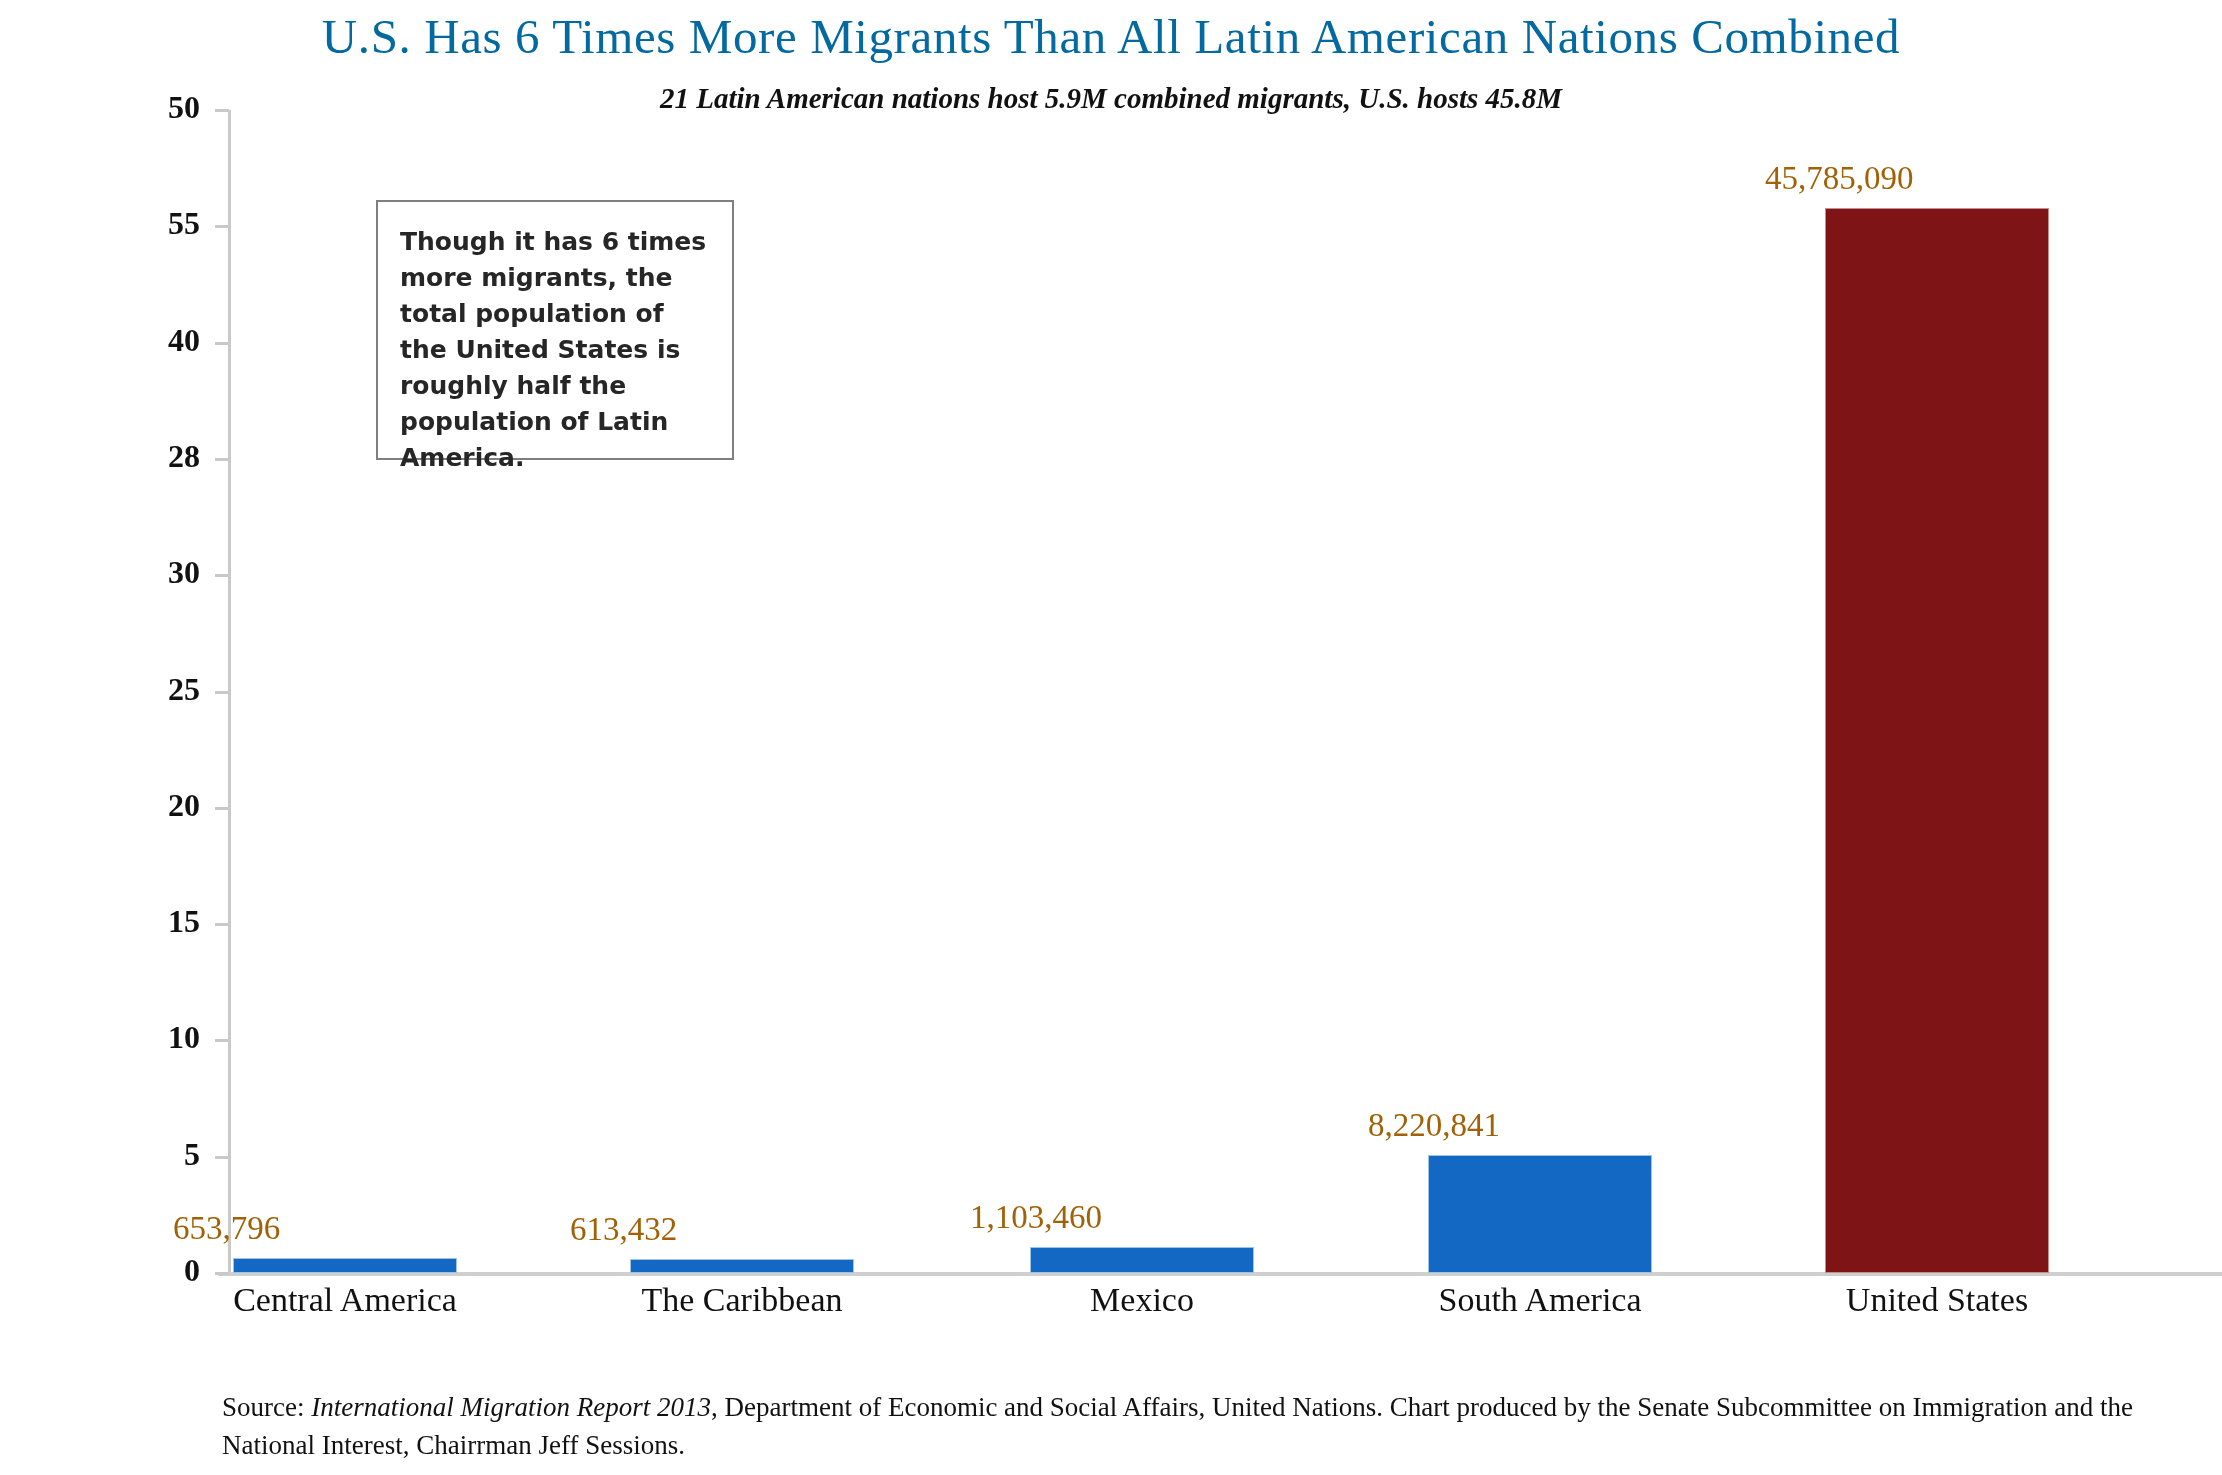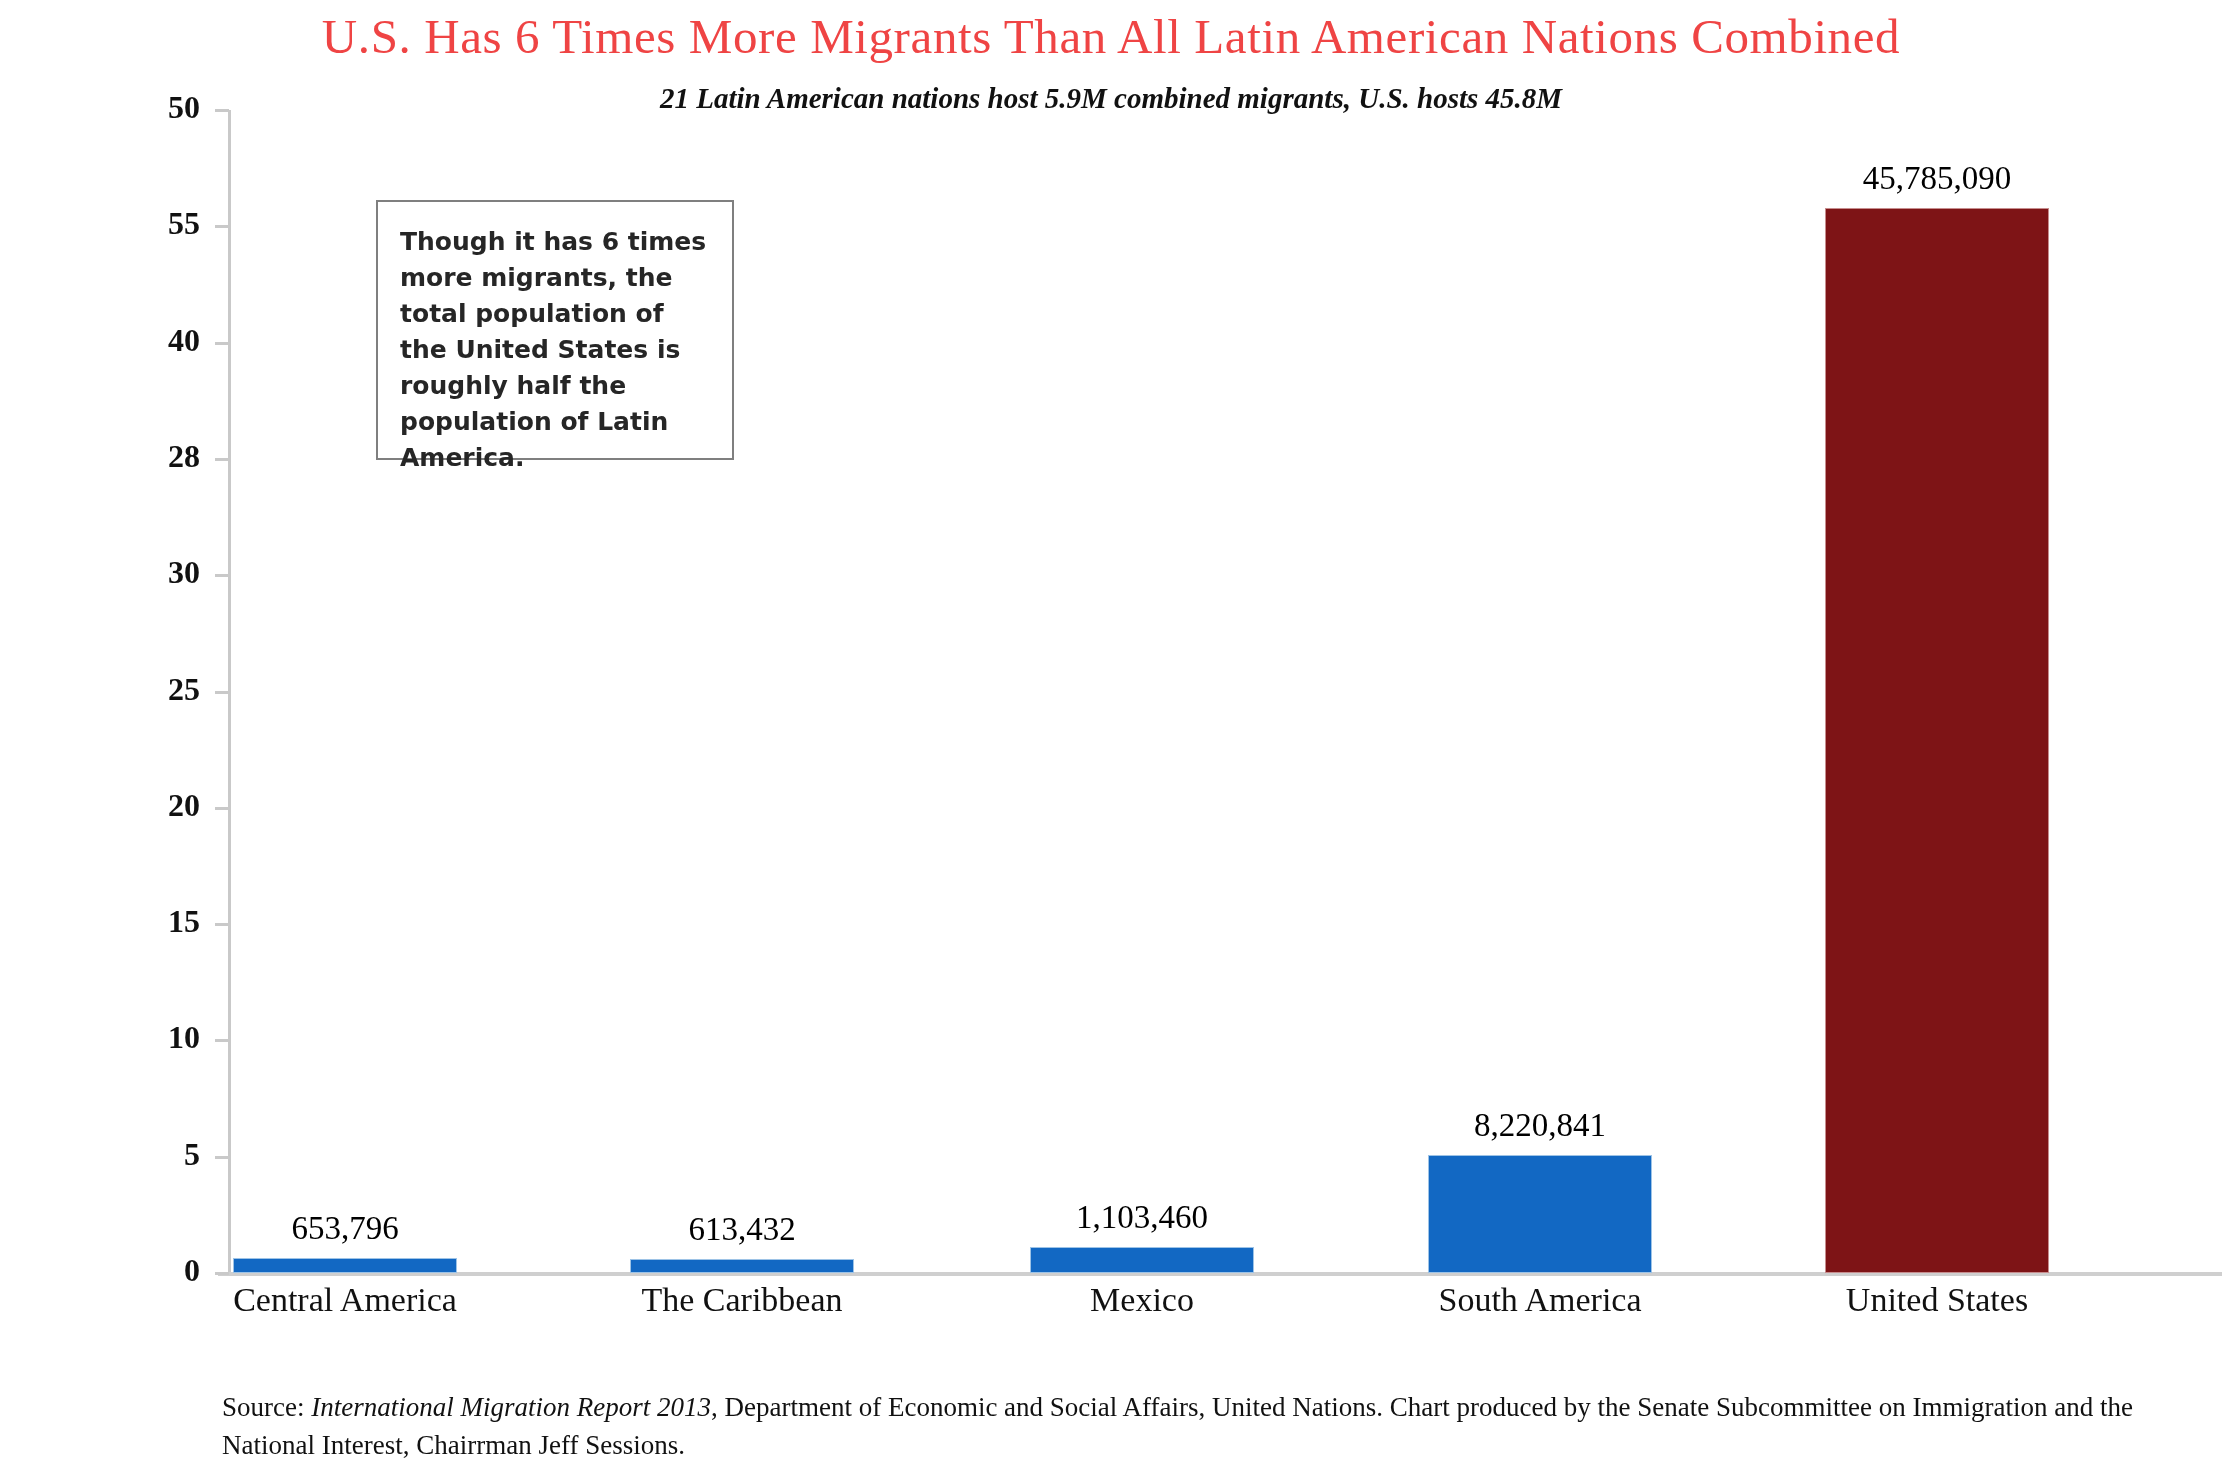--- a/index.html
+++ b/index.html
@@ -28,7 +28,7 @@
     font-size: 49px;
     letter-spacing: 0.6px;
     font-weight: 400;
-    color: #ef4444;
+    color: #0369a1;
     white-space: nowrap;
   }
   #chart-subtitle {

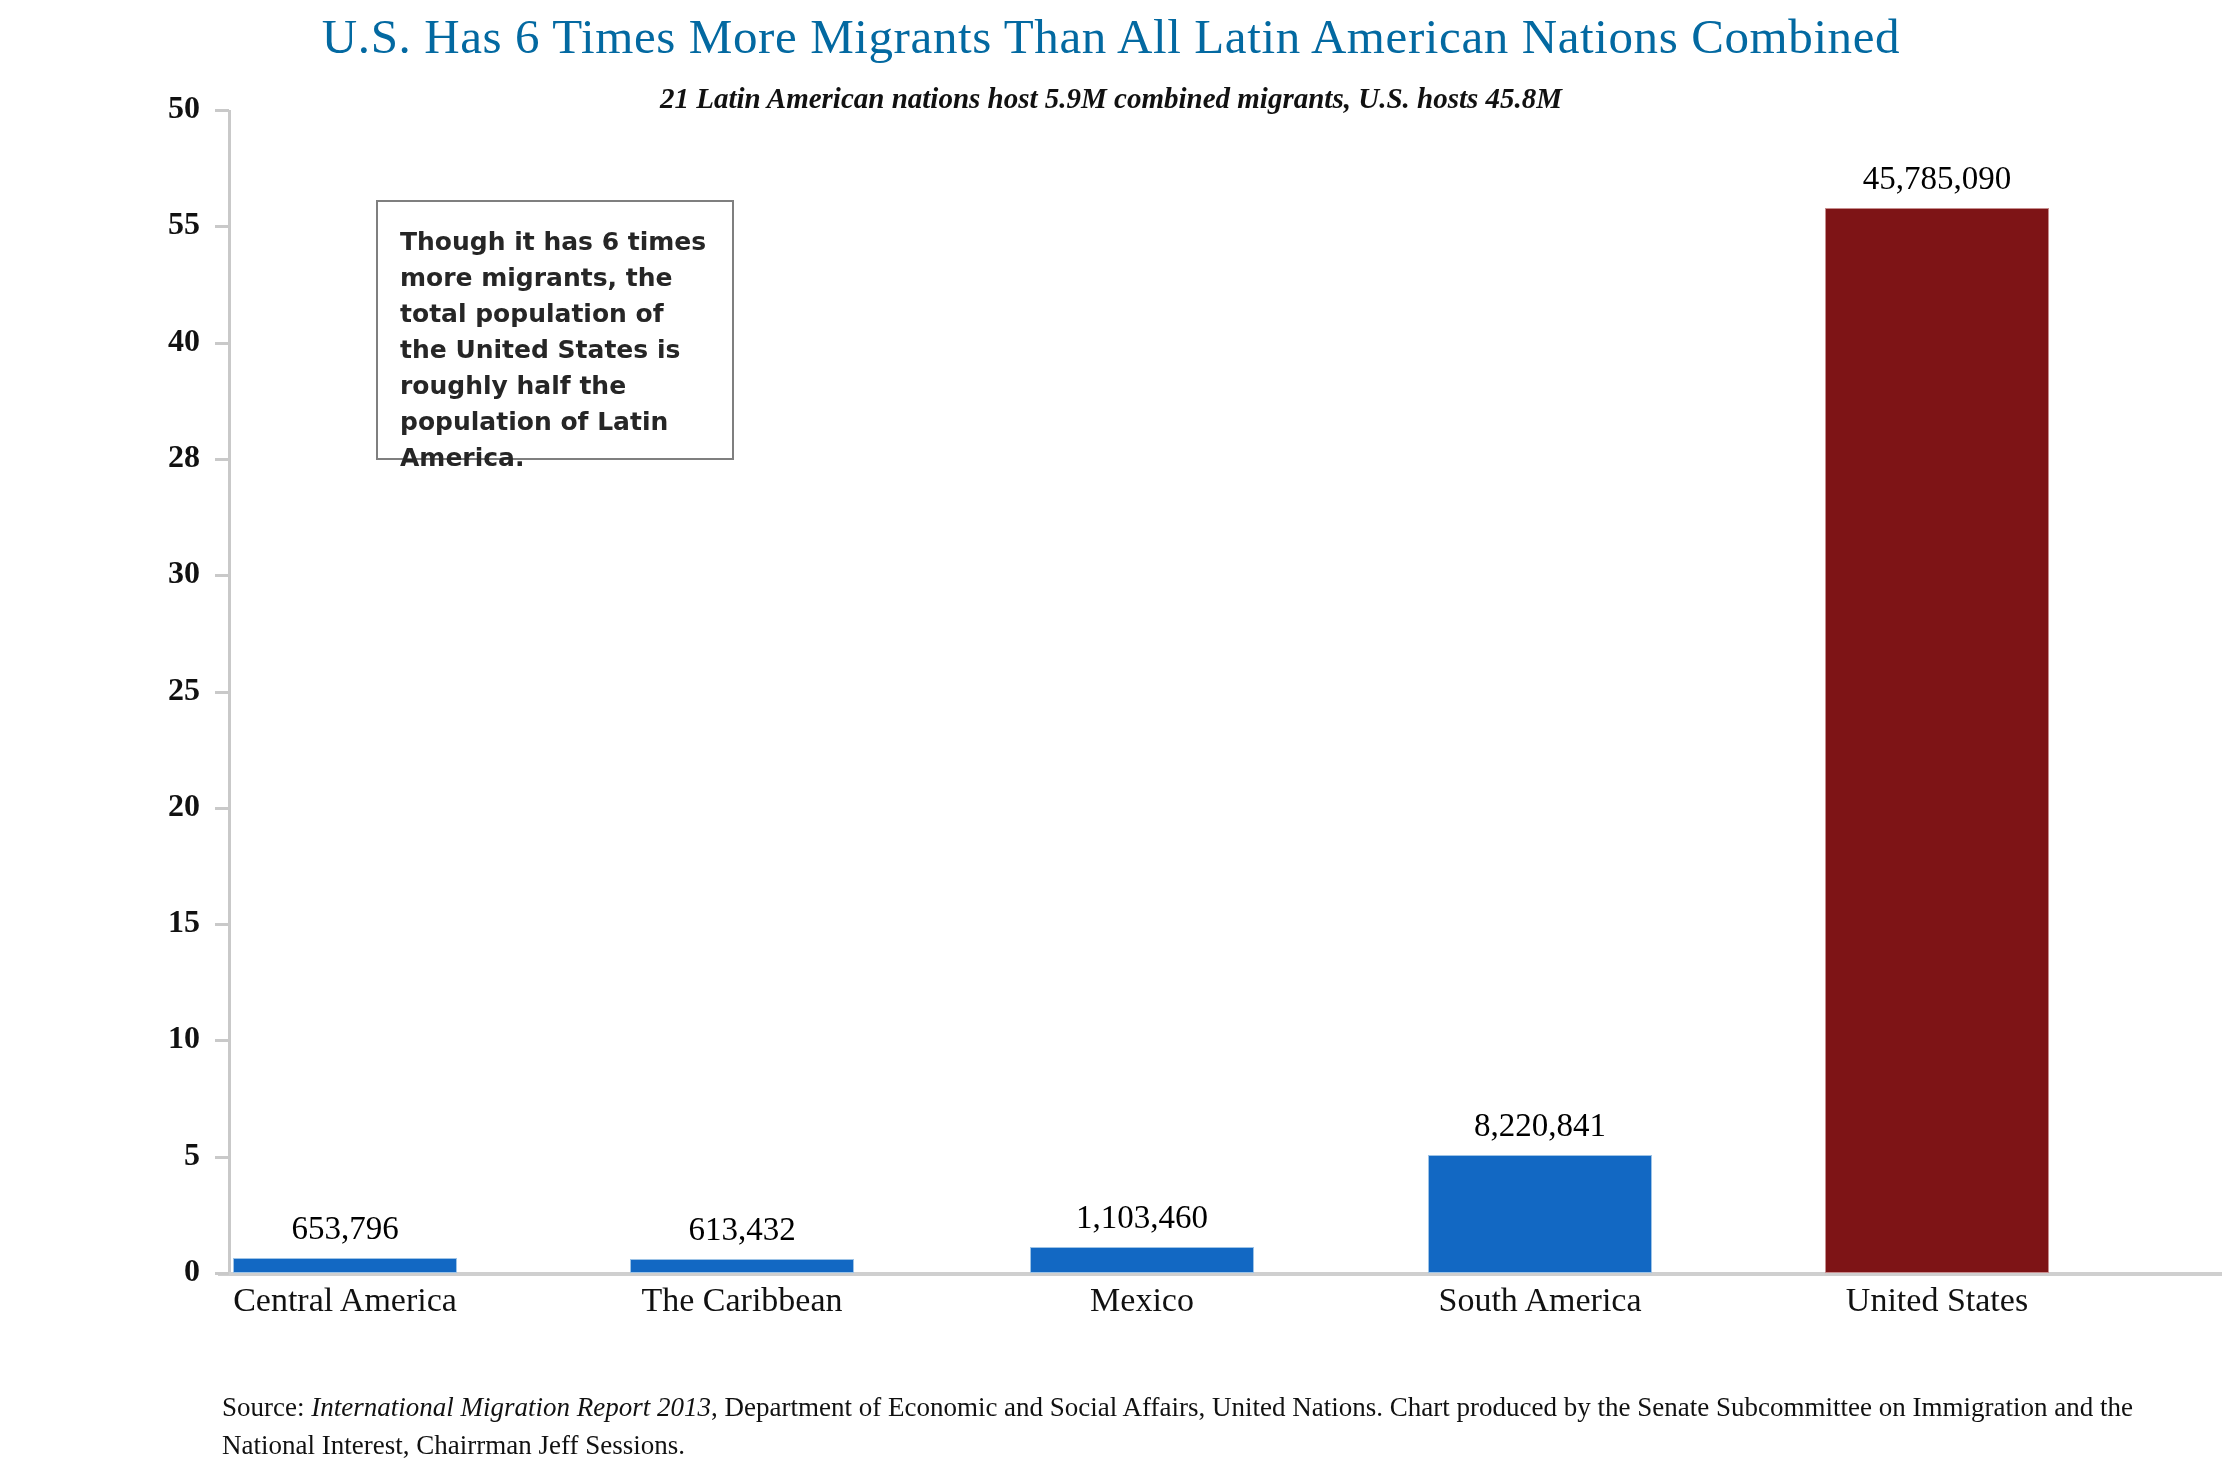--- a/index.html
+++ b/index.html
@@ -109,9 +109,9 @@
   }
   .bar-value {
     position: absolute;
-    text-align: center;
+    text-align: left;
     font-size: 33px;
-    color: #000000;
+    color: #a16207;
     white-space: nowrap;
   }
   .cat-label {

